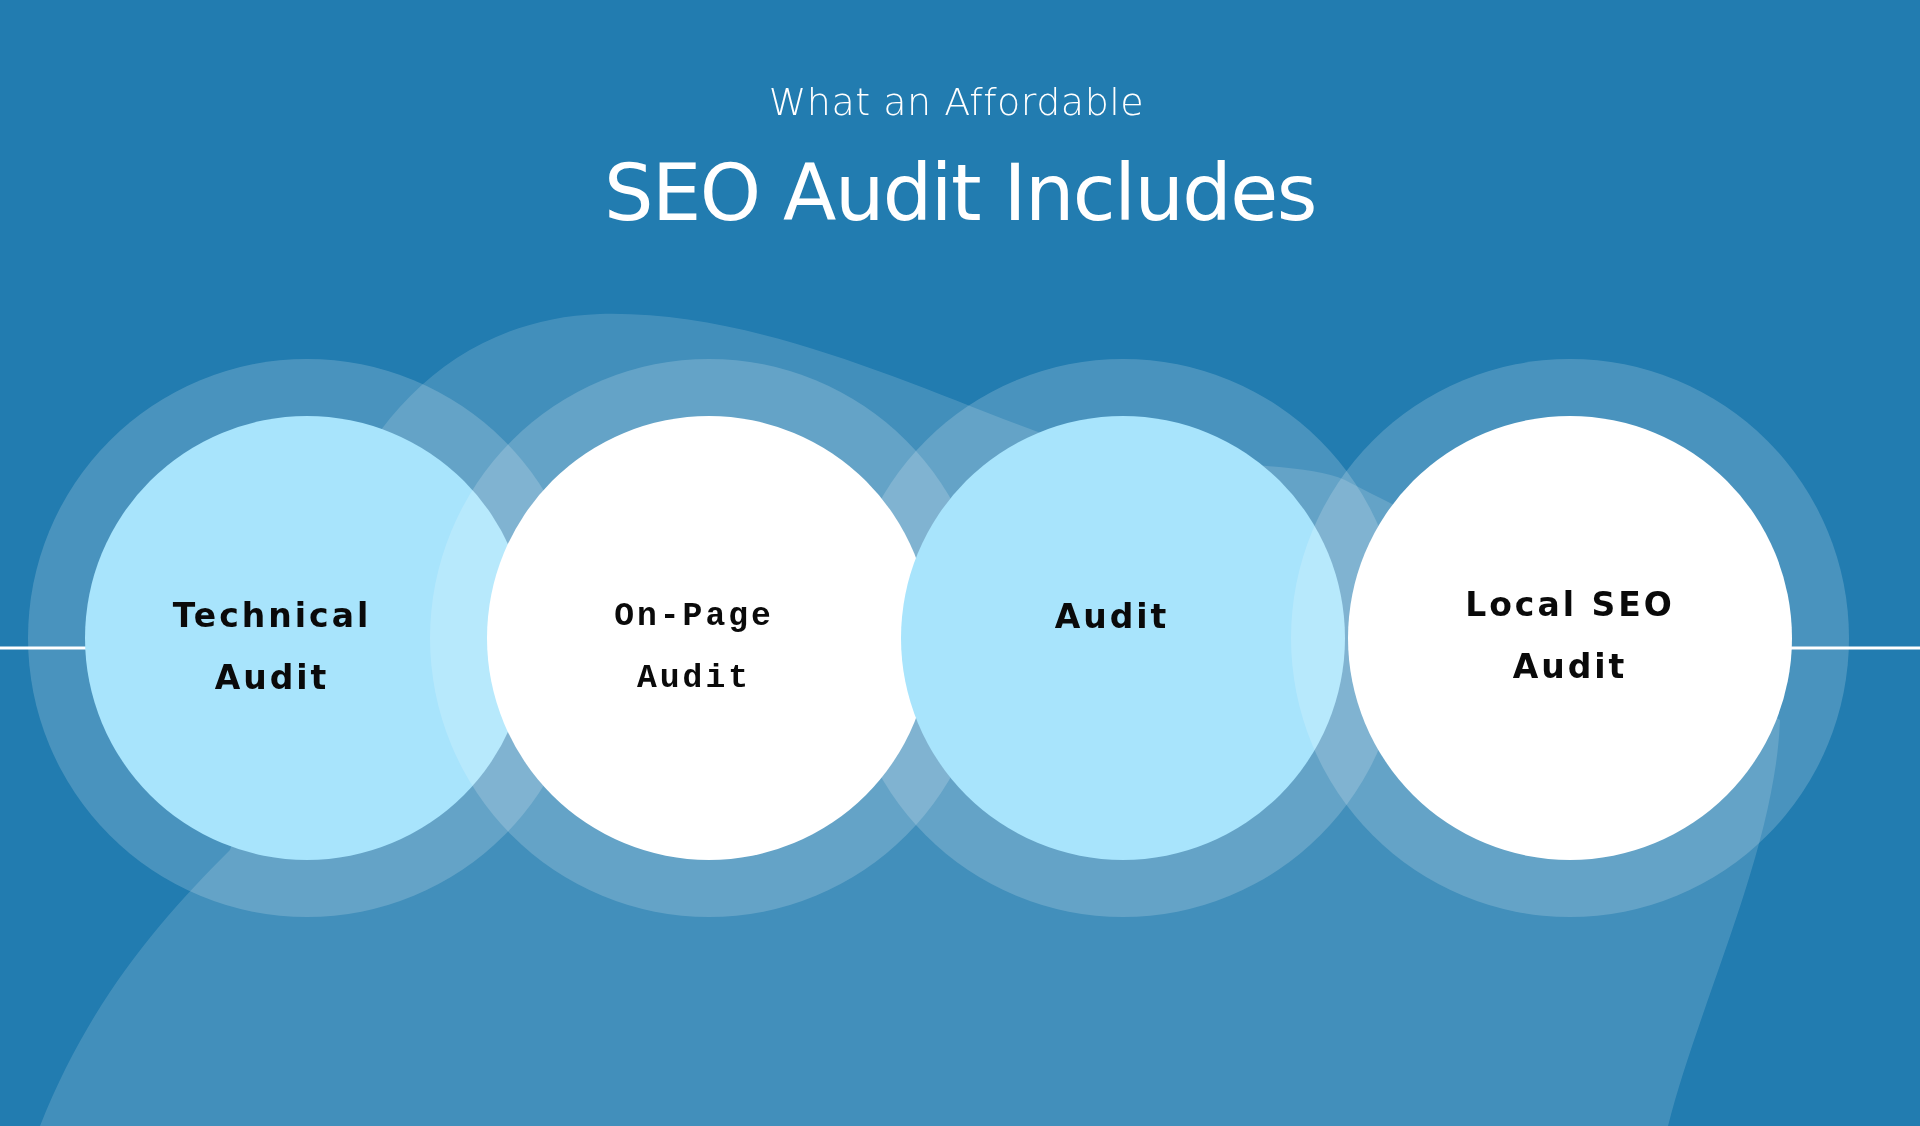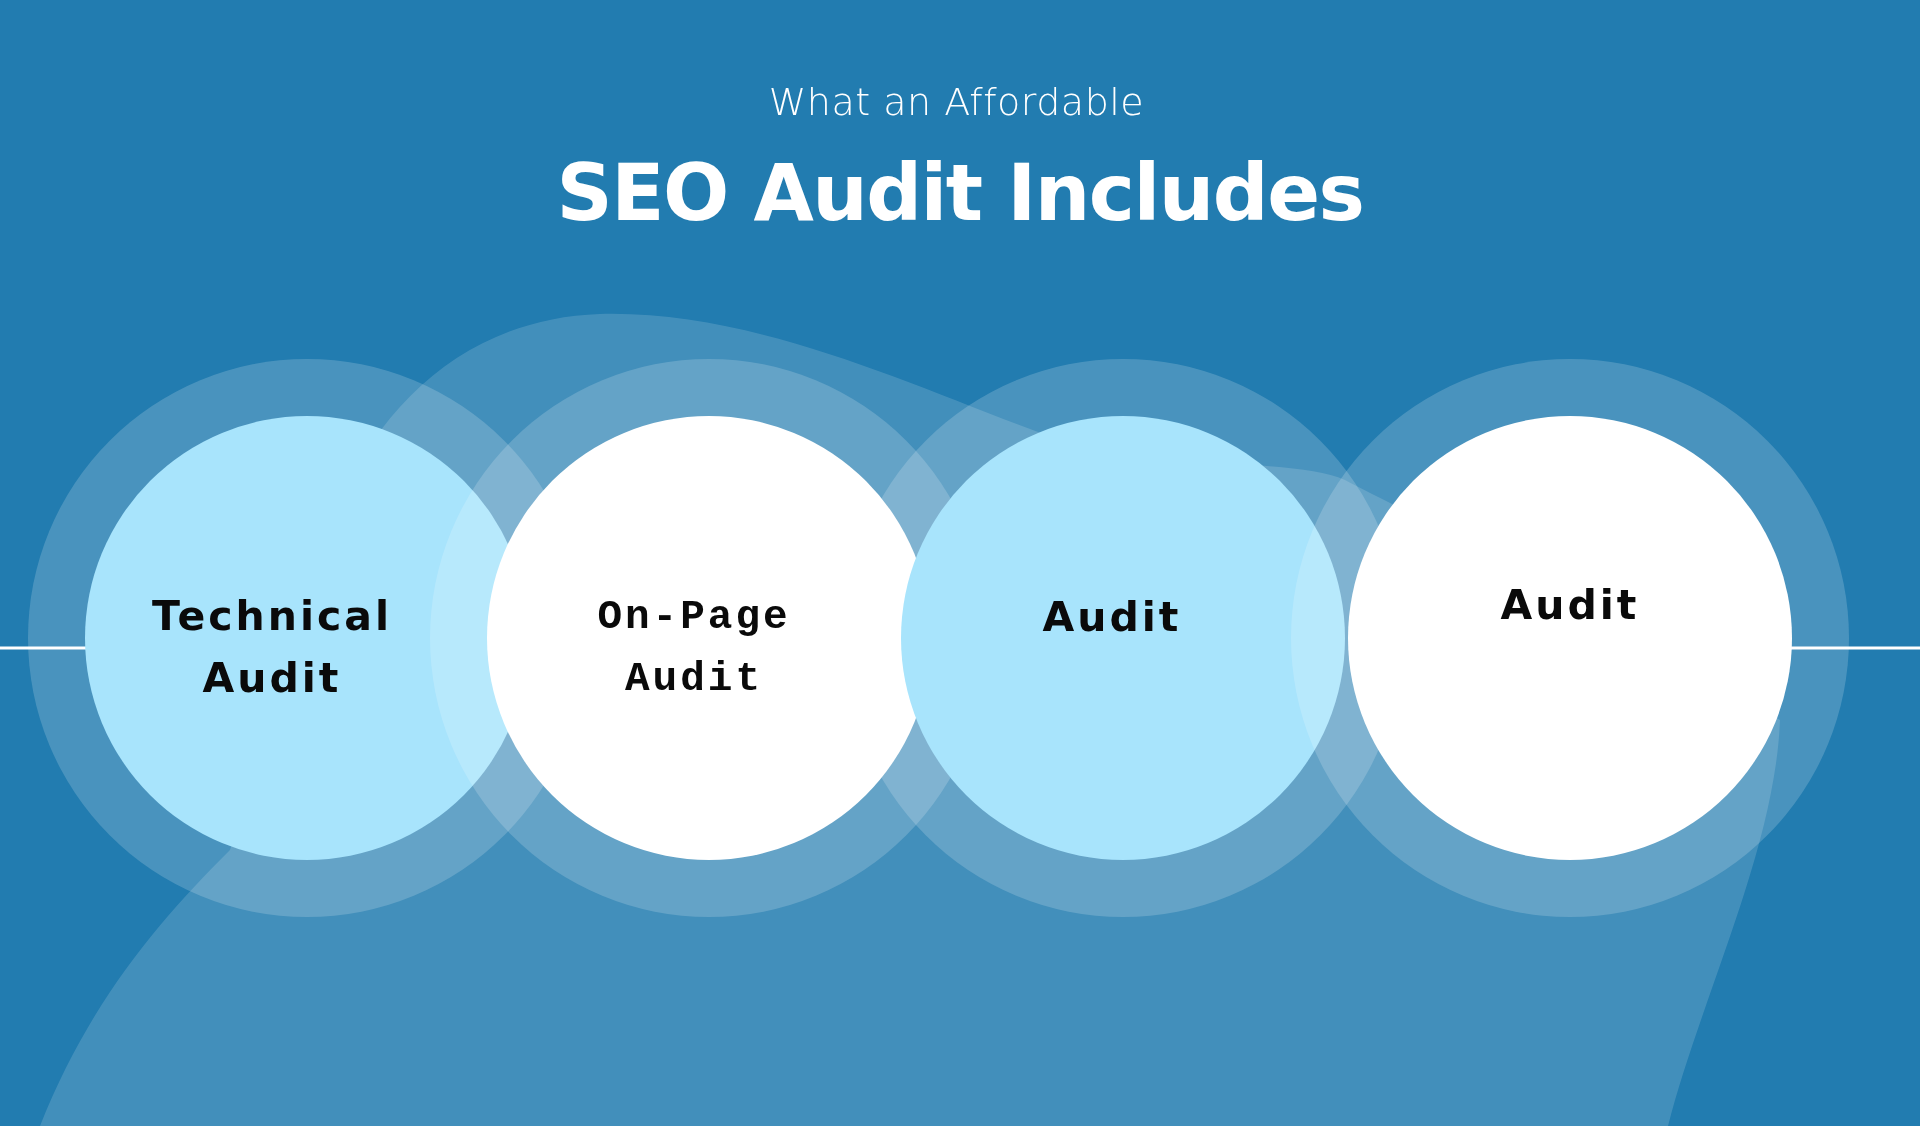--- a/index.html
+++ b/index.html
@@ -21,7 +21,7 @@
       position: absolute; left: 0; width: 1920px; top: 148px;
       text-align: center; color: #ffffff;
       font-family: "DejaVu Sans", sans-serif;
-      font-weight: bold; font-size: 78px; letter-spacing: -1.5px;
+      font-weight: normal; font-size: 78px; letter-spacing: -1.5px;
       line-height: 90px;
     }
     .label {

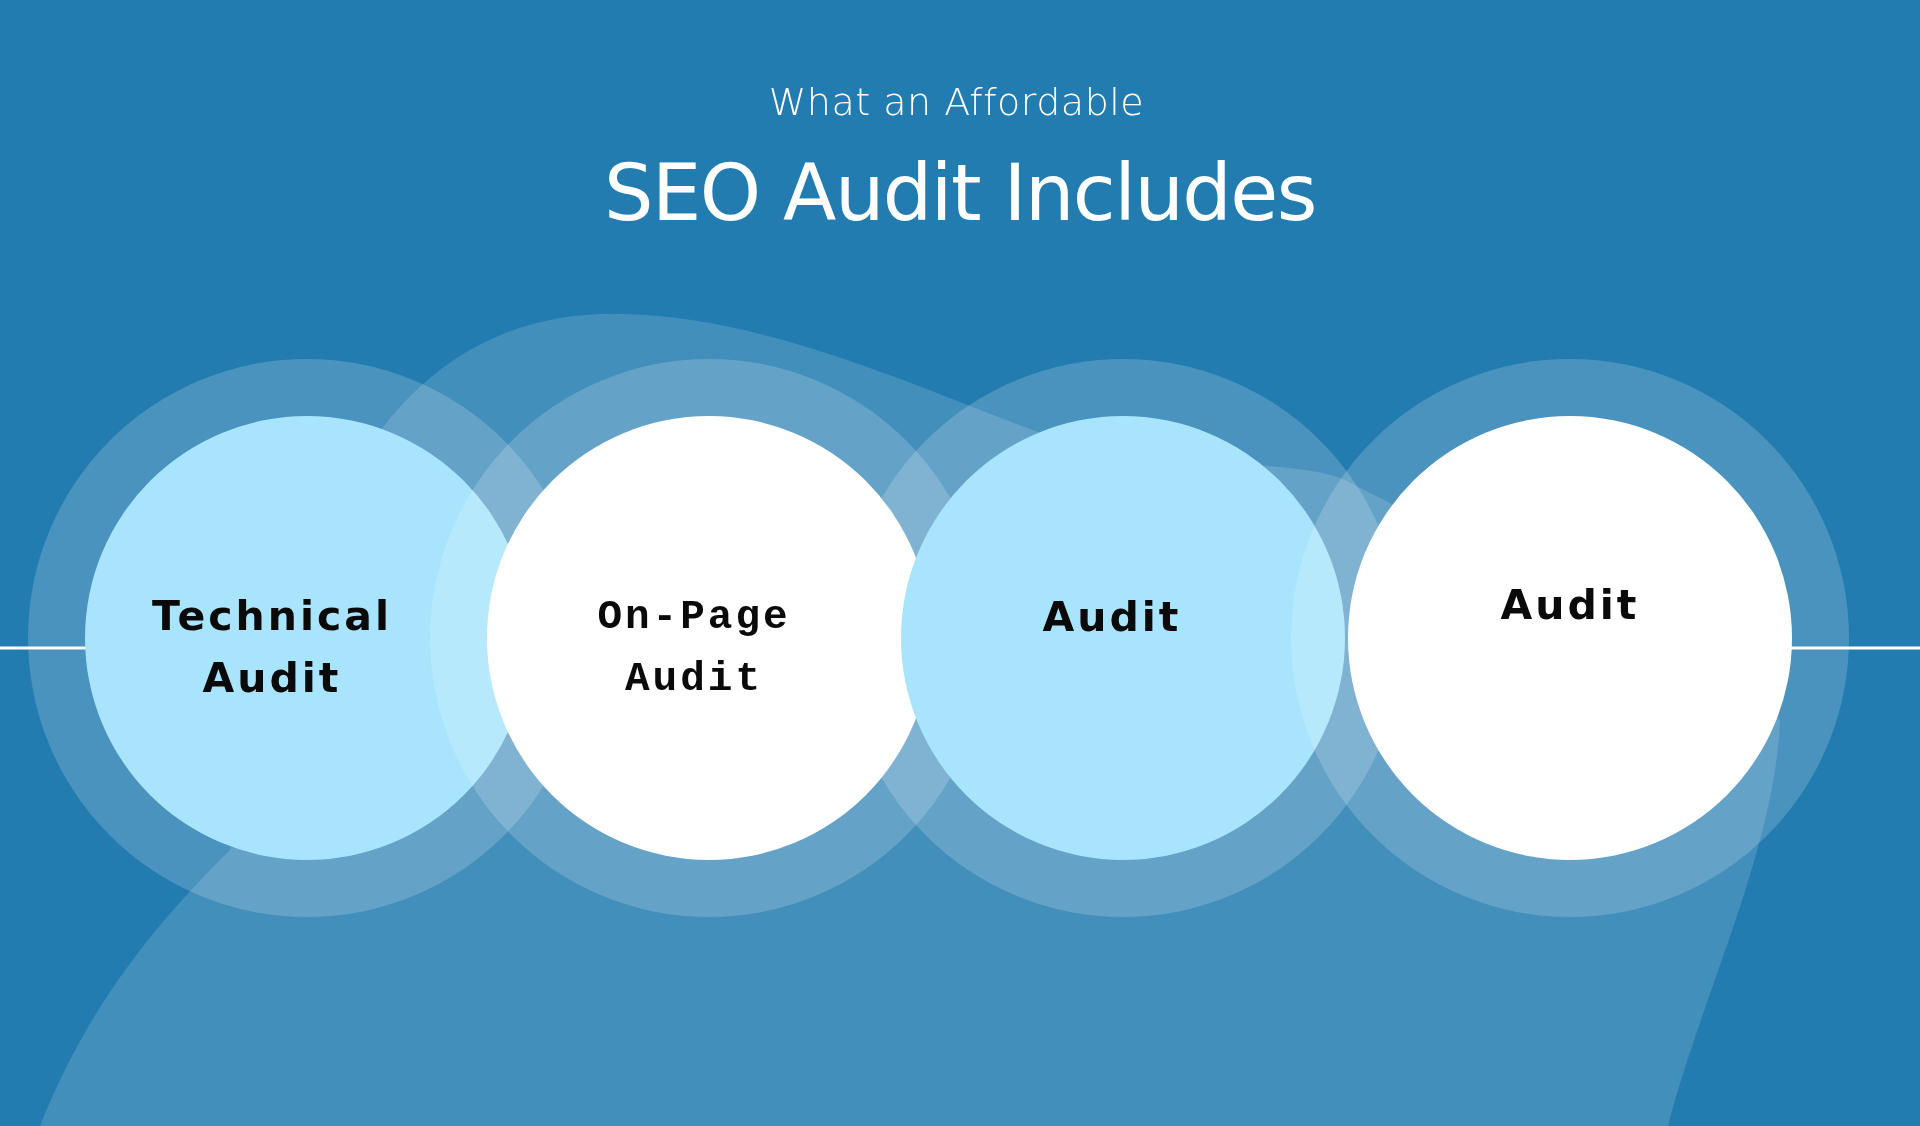--- a/index.html
+++ b/index.html
@@ -28,7 +28,7 @@
       position: absolute; width: 360px;
       text-align: center; color: #0a0a0a;
       font-family: "DejaVu Sans", sans-serif;
-      font-weight: bold; font-size: 41px; letter-spacing: 3px;
+      font-weight: bold; font-size: 33px; letter-spacing: 3px;
       line-height: 62px;
     }
     .label span { display: block; }

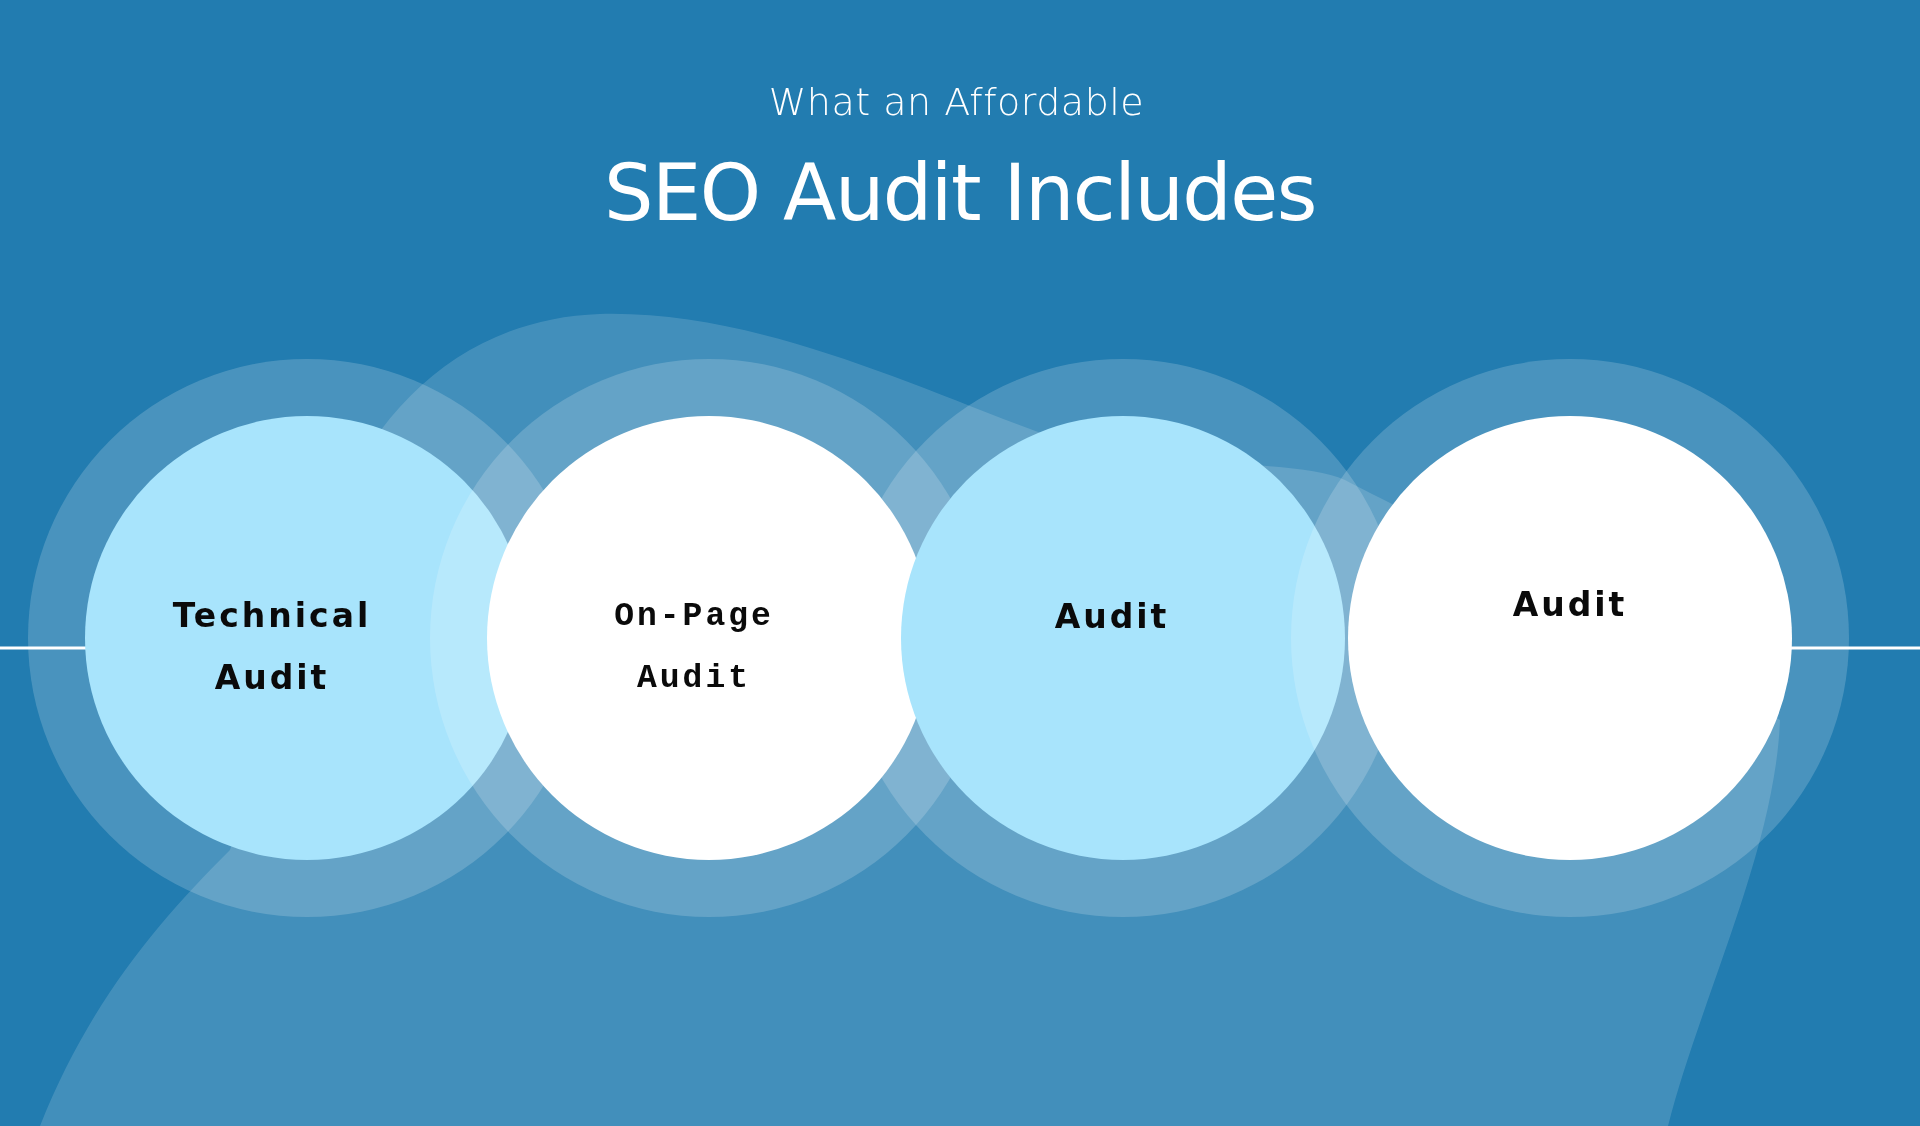--- a/index.html
+++ b/index.html
@@ -78,6 +78,7 @@
   <span>Audit</span>
 </div>
 <div class="label" style="left:1390px; top:574px;">
+  <span>Local SEO</span>
   <span>Audit</span>
 </div>
 

